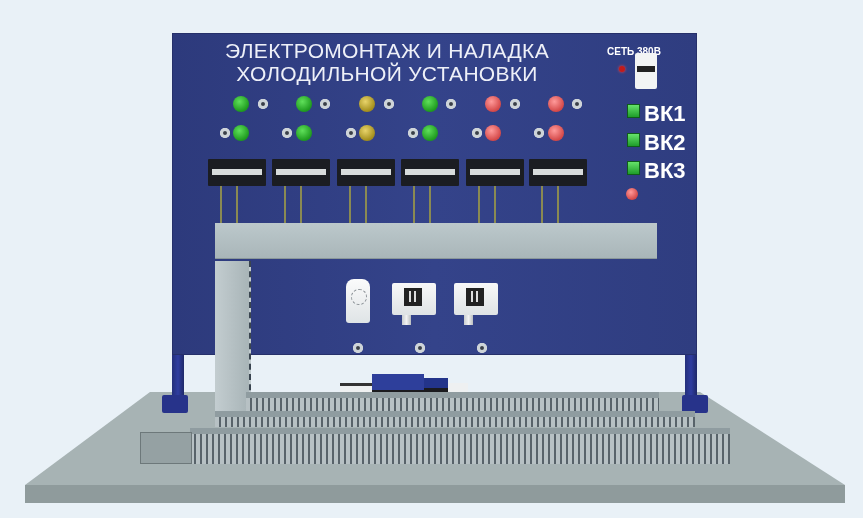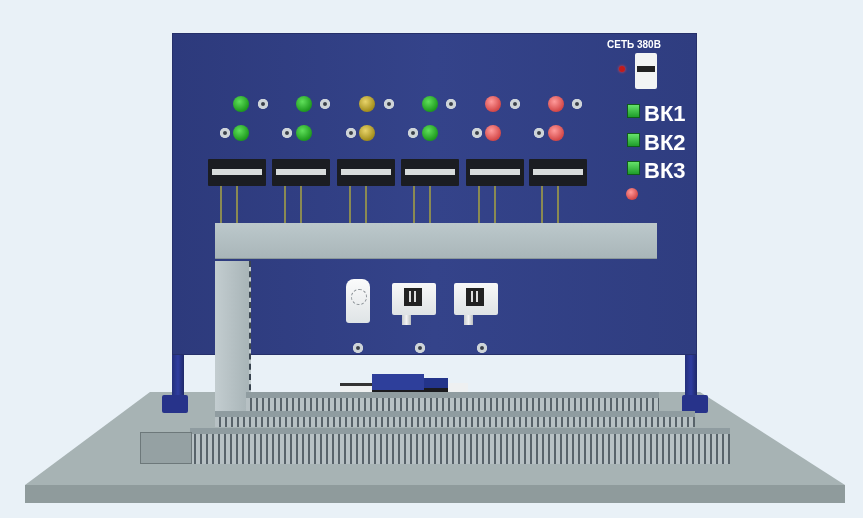--- a/index.html
+++ b/index.html
@@ -50,6 +50,10 @@
 <div class="foot" style="left:682px;top:395px"></div>
 
 <div class="panel">
+  <div class="title" style="left:0">
+    <div>ЭЛЕКТРОМОНТАЖ И НАЛАДКА</div>
+    <div>ХОЛОДИЛЬНОЙ УСТАНОВКИ</div>
+  </div>
   <div class="net-label">СЕТЬ 380В</div>
   <div class="red-dot" style="left:447px;top:33px"></div>
   <div class="breaker">

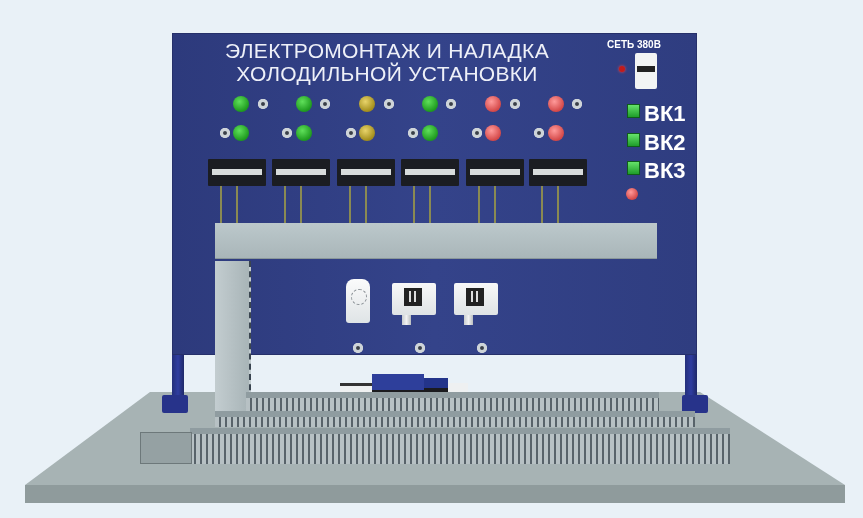--- a/index.html
+++ b/index.html
@@ -10,7 +10,7 @@
   .post{position:absolute;top:33px;width:12px;height:375px;background:linear-gradient(90deg,#232f7a,#2f3da0,#1f2968);}
   .foot{position:absolute;width:26px;height:18px;background:#27338a;border-radius:2px;}
   .title{position:absolute;left:0;width:430px;top:6px;text-align:center;color:#eef0f8;font-size:21px;line-height:23px;letter-spacing:0.3px;}
-  .net-label{position:absolute;left:435px;top:6px;color:#fff;font-size:10px;font-weight:bold;}
+  .net-label{position:absolute;left:435px;top:13px;color:#fff;font-size:10px;font-weight:bold;}
   .breaker{position:absolute;left:463px;top:20px;width:22px;height:36px;background:#f2f4f4;border-radius:2px;}
   .breaker .sw{position:absolute;left:2px;top:13px;width:18px;height:6px;background:#222;}
   .red-dot{position:absolute;width:6px;height:6px;border-radius:50%;background:#c21b1b;box-shadow:0 0 3px #ff4a4a;}

